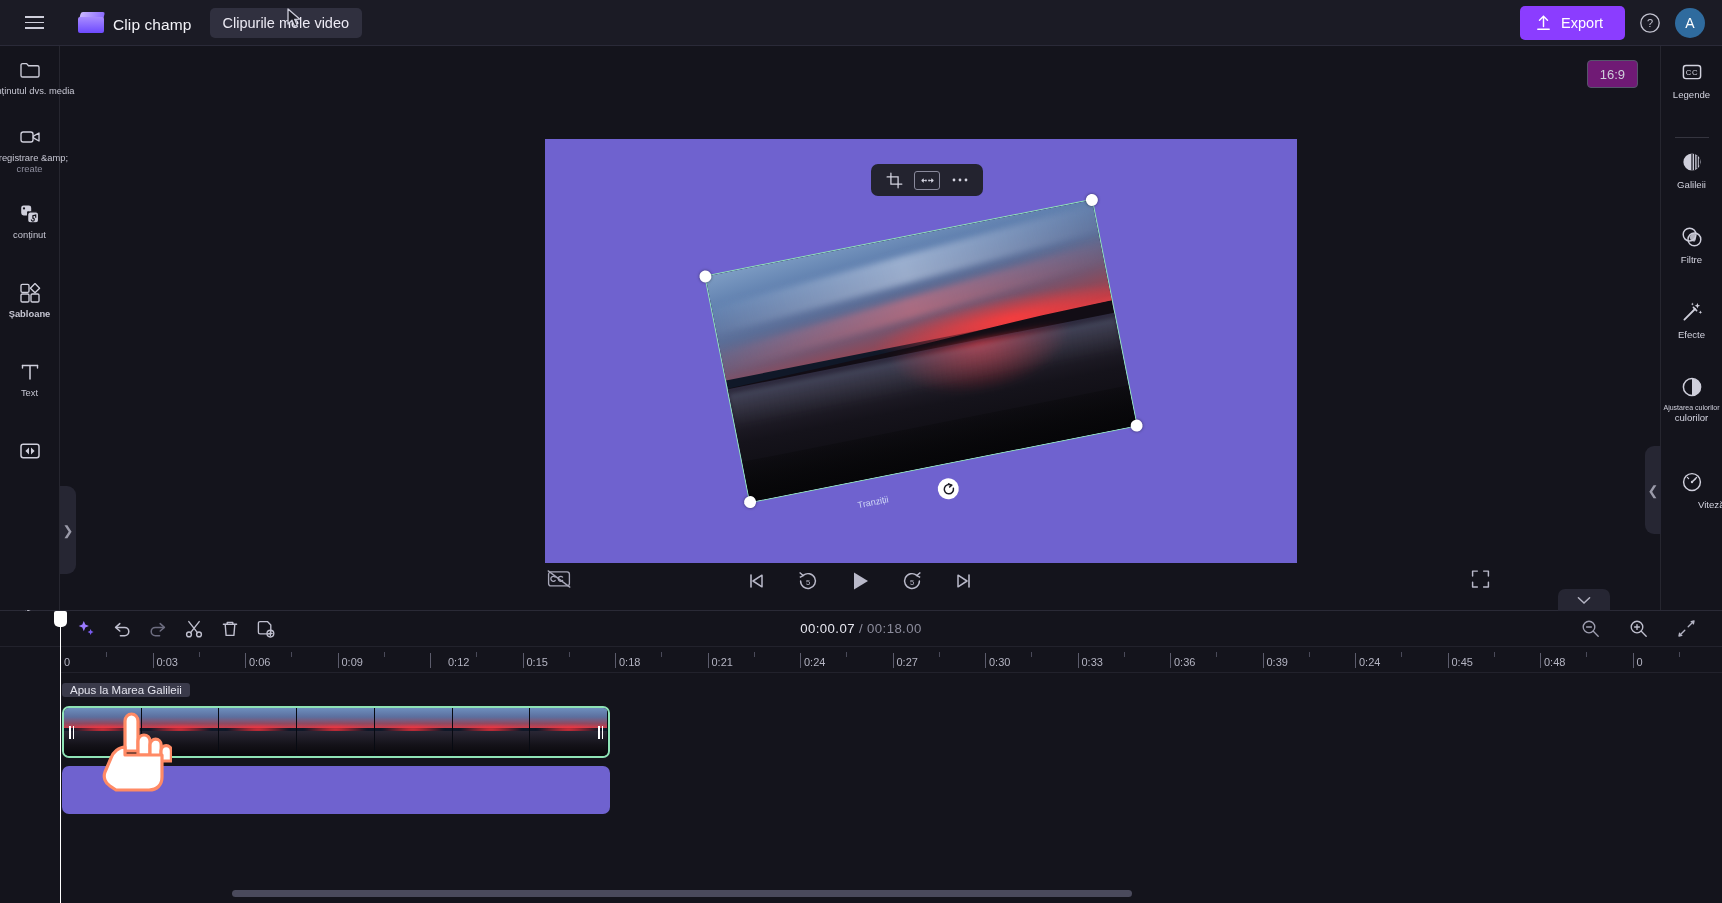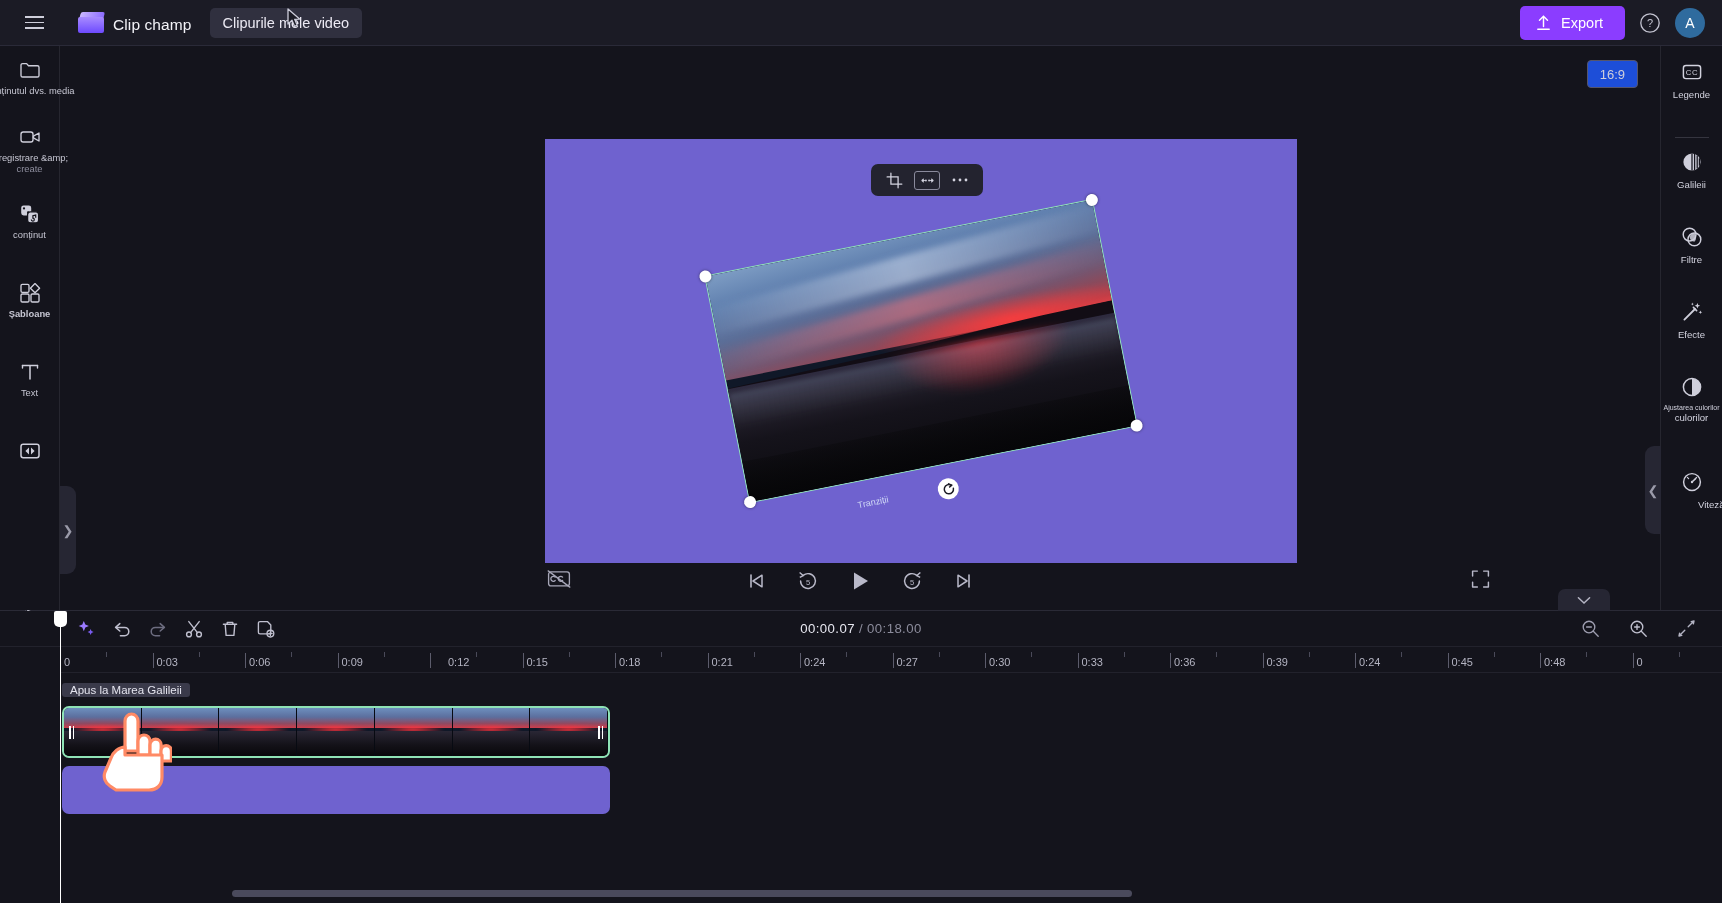--- a/index.html
+++ b/index.html
@@ -107,7 +107,7 @@
     position: absolute; top: 14px; right: 22px;
     height: 28px; padding: 0 12px; border: 1px solid #55556a; border-radius: 4px;
     display: flex; align-items: center; font-size: 13px; color: #cfcfdb;
-    background: #1d4ed8; cursor: pointer;
+    background: #701a75; cursor: pointer;
   }
   .canvas {
     position: absolute; left: 485px; top: 93px;

